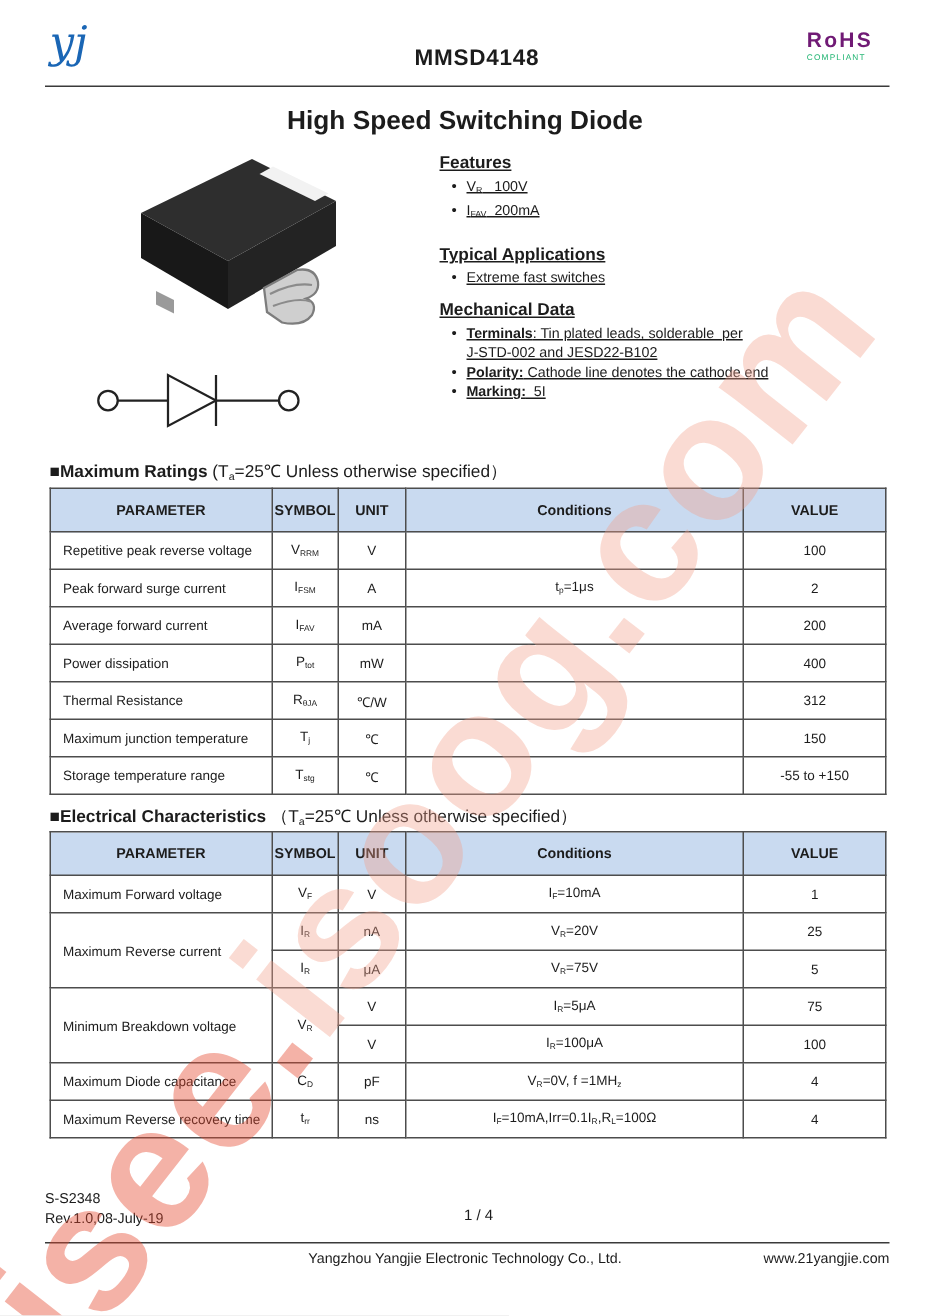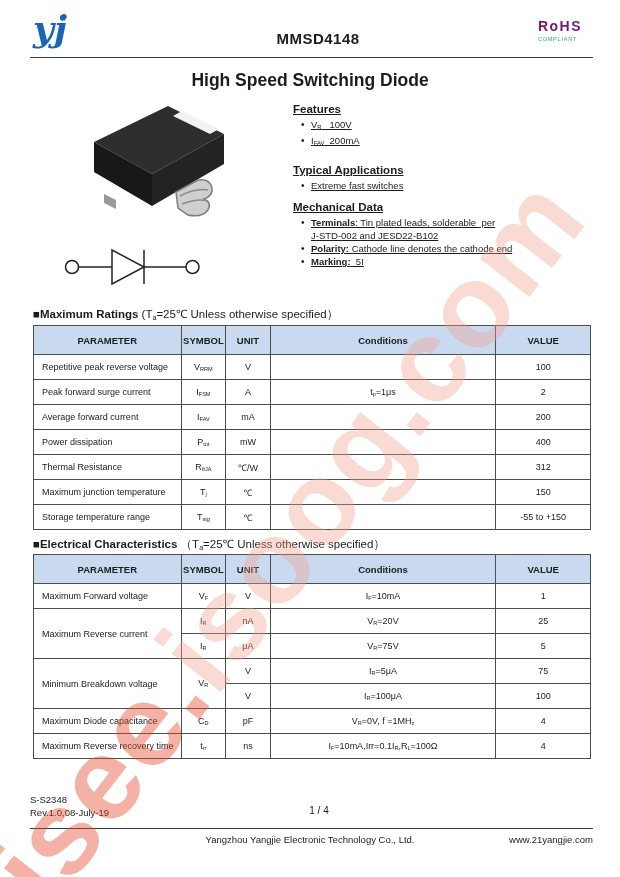--- a/index.html
+++ b/index.html
@@ -13,8 +13,8 @@
 
   
   .logo { position:absolute; left:33px; top:4px; width:70px; height:48px;
-          font-family:"DejaVu Serif", serif; font-style:italic; font-weight:bold;
-          font-size:36px; line-height:48px; }
+          font-family:"DejaVu Serif", serif; font-style:italic; font-weight:normal;
+          font-size:29px; line-height:48px; }
   .part-number { position:absolute; left:0; right:0; top:30px; text-align:center;
                  font-size:15px; font-weight:bold; letter-spacing:0.5px;margin-left:16px; }
   .rohs-badge { position:absolute; right:38px; top:18px; text-align:left; }

